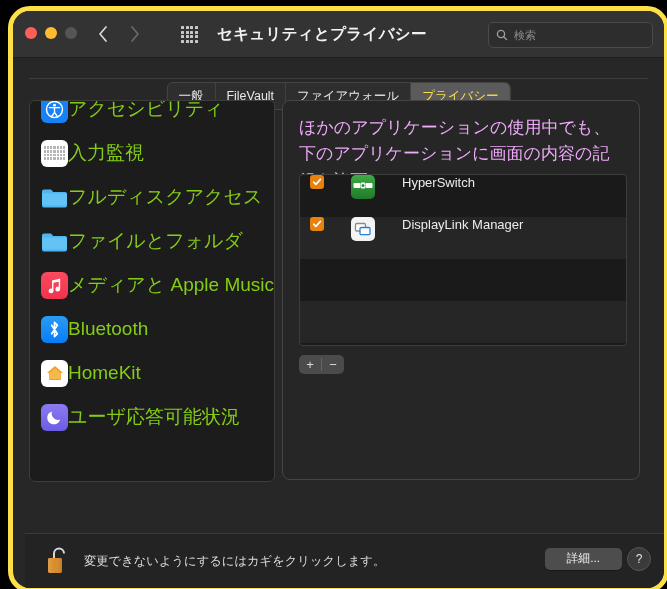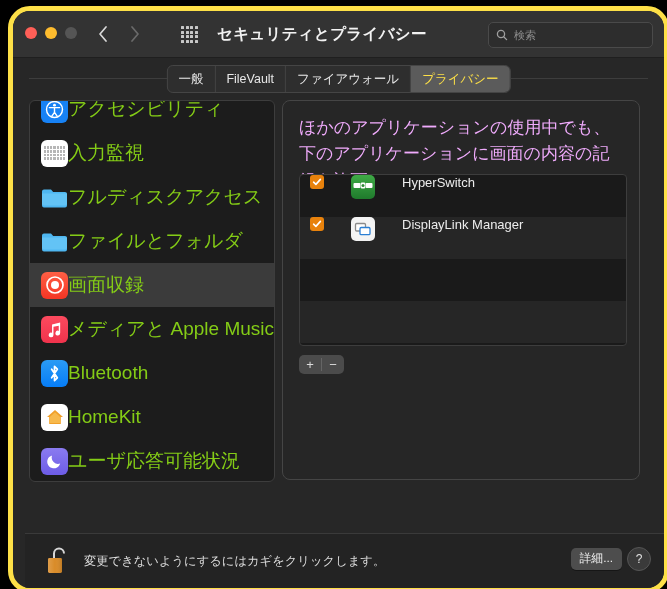--- a/index.html
+++ b/index.html
@@ -85,7 +85,7 @@
     height: 1px; background: #3d3d3d;
   }
   .tabs {
-    position: absolute; left: 50%; top: 7px;
+    position: absolute; left: 50%; top: 24px;
     transform: translateX(-50%);
     display: flex;
     background: #2e2e2e;

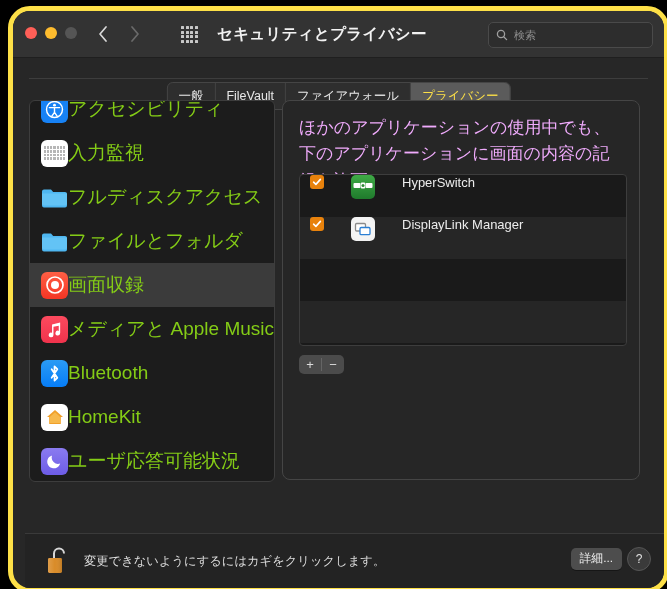--- a/index.html
+++ b/index.html
@@ -419,15 +419,6 @@
           <span class="slabel">ファイルとフォルダ</span>
         </div>
 
-        <div class="siderow selected">
-          <span class="appicon ic-record">
-            <svg width="20" height="20" viewBox="0 0 20 20">
-                <circle cx="10" cy="10" r="8" fill="none" stroke="#ffffff" stroke-width="1.7"></circle>
-                <circle cx="10" cy="10" r="4" fill="#ffffff"></circle>
-              </svg>
-          </span>
-          <span class="slabel">画面収録</span>
-        </div>
 
         <div class="siderow">
           <span class="appicon ic-music">

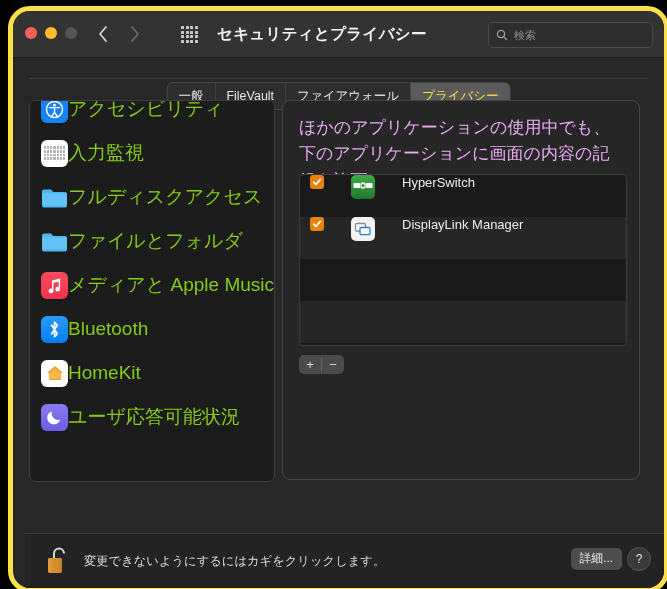--- a/index.html
+++ b/index.html
@@ -262,7 +262,7 @@
   }
   .detailbtn {
     position: absolute; right: 42px; top: 14px;
-    height: 22px; padding: 0 9px;
+    height: 22px; padding: 0 22px;
     background: #4d4d4d;
     border-radius: 5px;
     display: flex; align-items: center;

